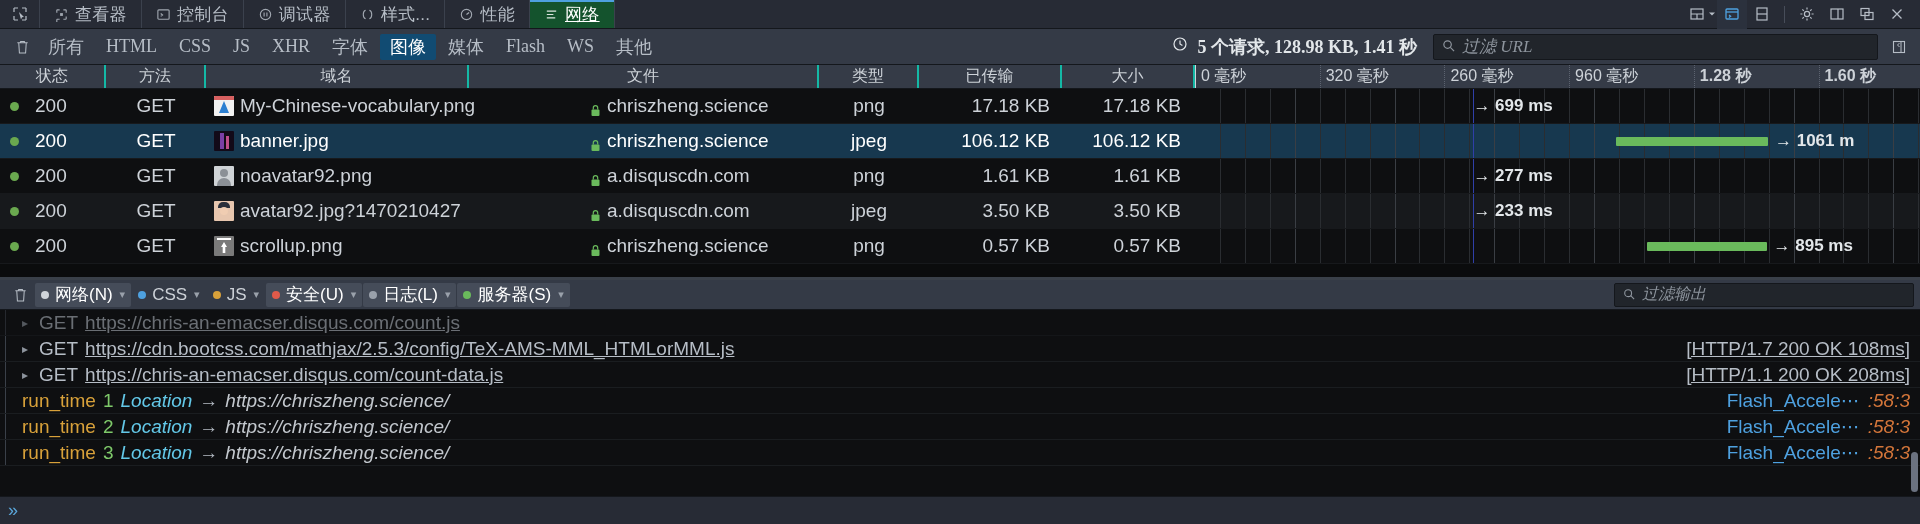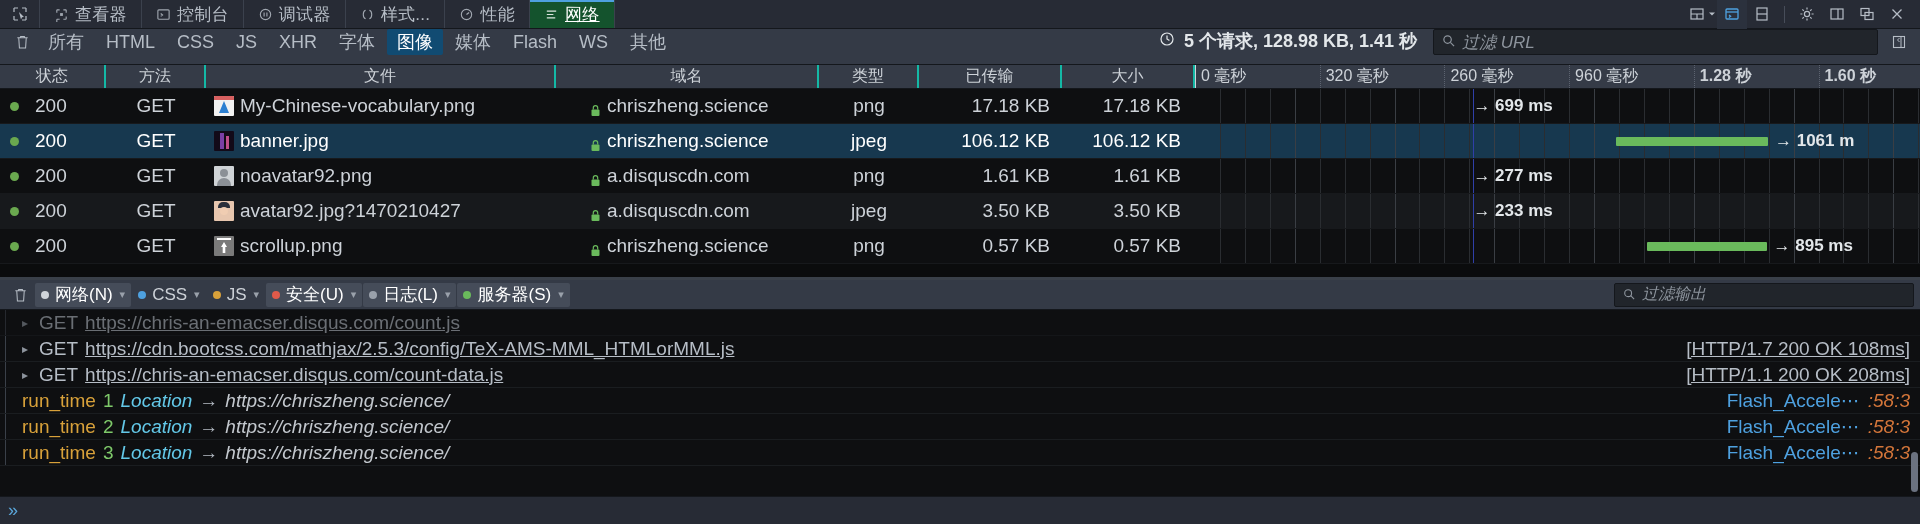--- a/index.html
+++ b/index.html
@@ -45,8 +45,9 @@
   
   .filterbar {
     height: 36px; flex: 0 0 36px; background: #343a46;
-    display: flex; align-items: flex-start; padding: 0 8px; gap: 2px;
+    display: flex; align-items: center; padding: 0 8px; gap: 2px;
     border-bottom: 1px solid #14171c;
+    font-family: Liberation Serif, serif;
   }
   .trash-btn { width: 28px; height: 26px; display: flex; align-items: center; justify-content: center; }
   .fchip {

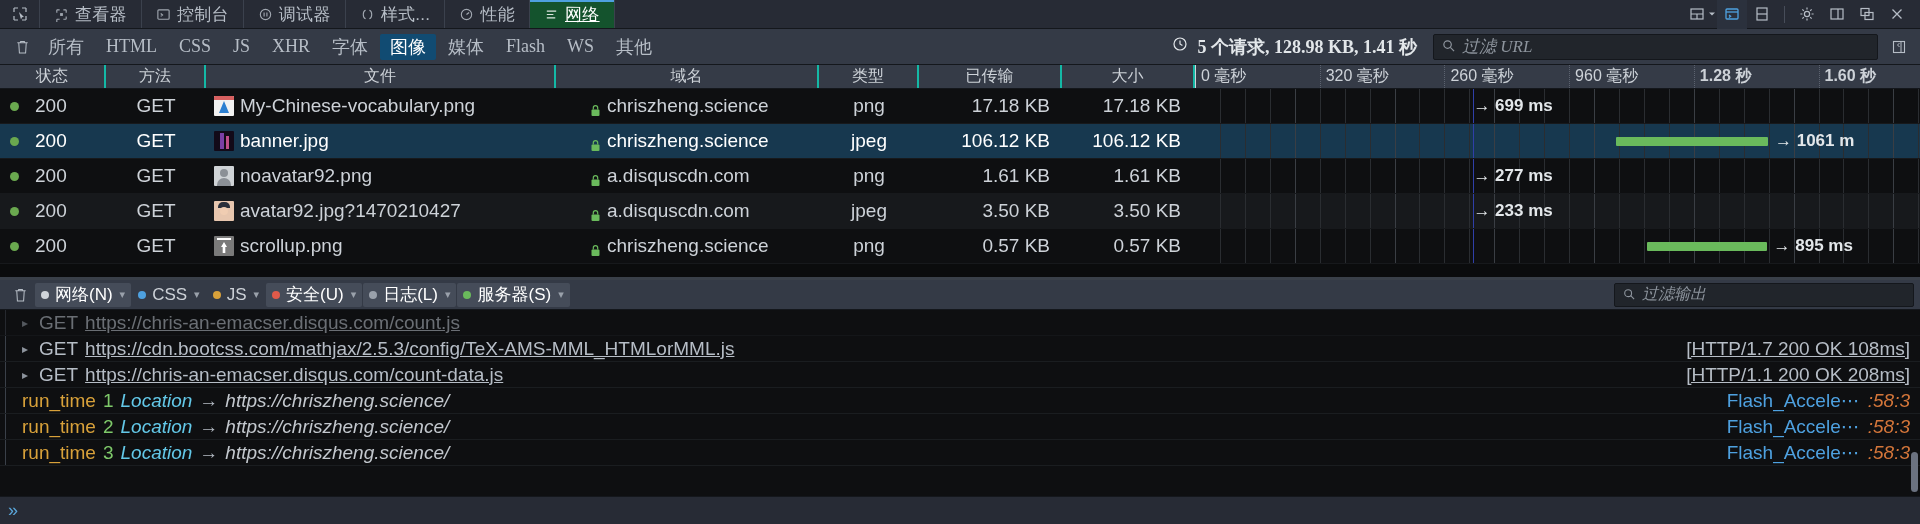--- a/index.html
+++ b/index.html
@@ -350,8 +350,8 @@
     <div class="net-head">
       <div class="hcell c-status">状态</div>
       <div class="hcell c-method">方法</div>
+      <div class="hcell c-domain">域名</div>
       <div class="hcell c-file">文件</div>
-      <div class="hcell c-domain">域名</div>
       <div class="hcell c-type">类型</div>
       <div class="hcell c-trans">已传输</div>
       <div class="hcell c-size">大小</div>

